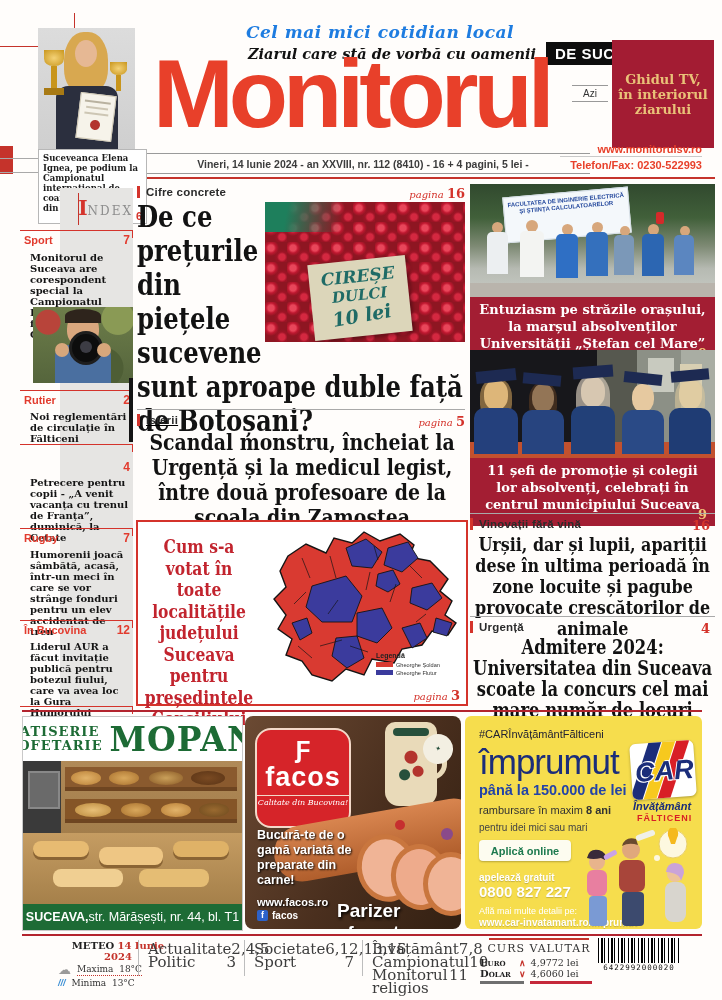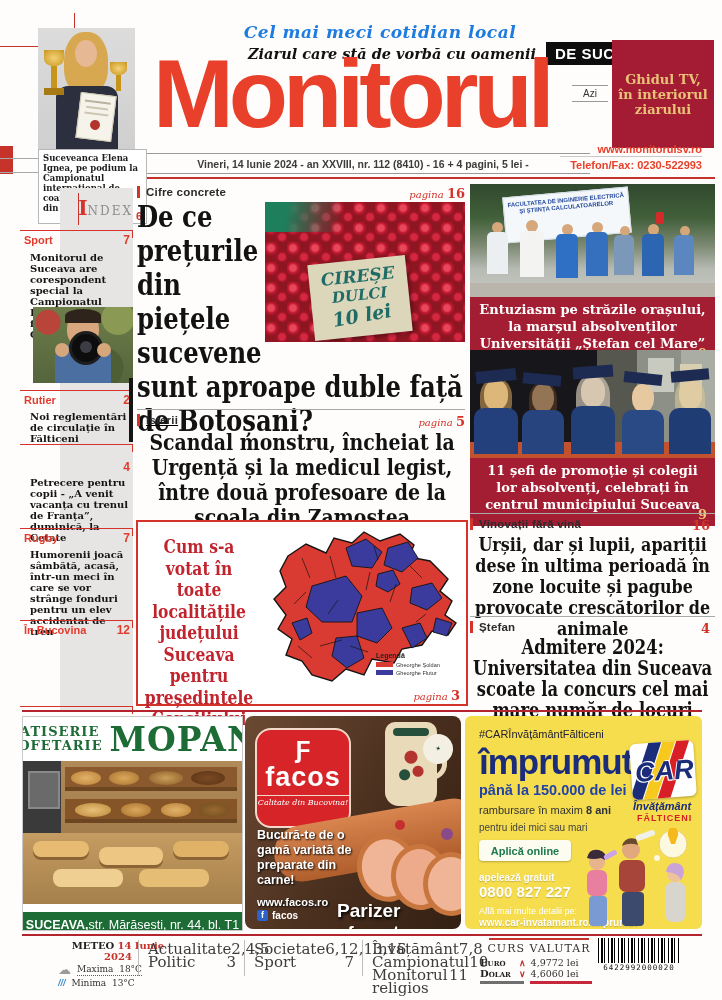--- a/index.html
+++ b/index.html
@@ -56,7 +56,7 @@
   <div class="abs redline" style="left:74px;top:13px;width:1px;height:34px;"></div>
   <div class="abs redline" style="left:0;top:46px;width:74px;height:1px;"></div>
 
-  <div class="abs tag-script" style="left:210px;top:22px;width:340px;">Cel mai meci cotidian local</div>
+  <div class="abs tag-script" style="left:210px;top:22px;width:340px;">Cel mai mici cotidian local</div>
 
   <div class="abs" style="left:248px;top:42px;display:flex;align-items:center;">
     <span class="tag-serif">Ziarul care stă de vorbă cu oamenii</span>

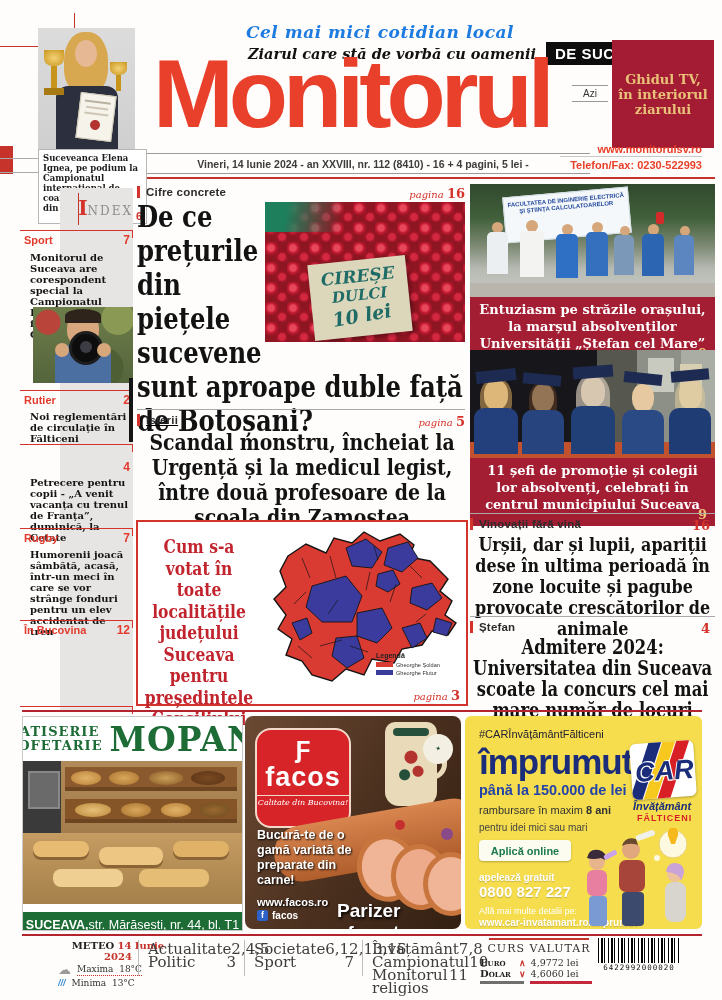--- a/index.html
+++ b/index.html
@@ -314,7 +314,7 @@
   <div class="abs hline" style="left:470px;top:616px;width:245px;"></div>
   <div class="kicker" style="left:470px;top:621px;">
     <span class="kbar"></span>
-    <span class="klabel">Ștefan</span>
+    <span class="klabel">Urgență</span>
   </div>
   <div class="pagina" style="left:640px;top:621px;width:70px;">
     <b>4</b>

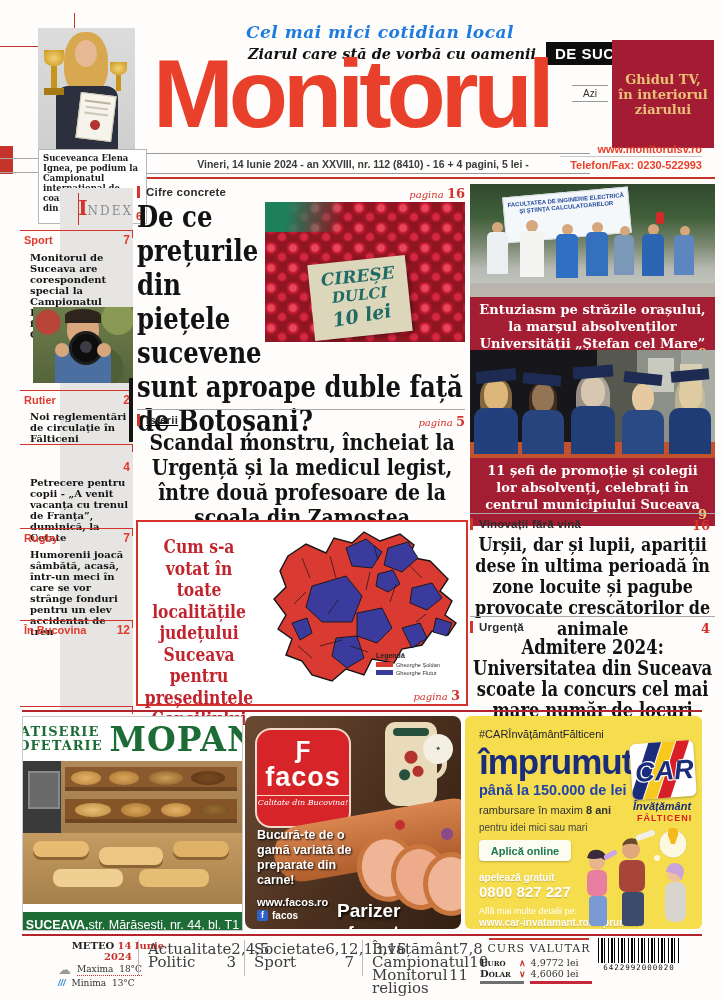--- a/index.html
+++ b/index.html
@@ -144,6 +144,7 @@
   <div class="abs sb-rule" style="top:620px;"></div>
   <div class="sb-label" style="top:624px;">În Bucovina</div>
   <div class="sb-page" style="left:110px;top:623px;width:20px;">12</div>
+  <div class="sb-title" style="top:641px;">Liderul AUR a făcut invitație publică pentru botezul fiului, care va avea loc la Gura Humorului</div>
   <div class="abs sb-rule" style="top:706px;"></div>
 
   <div class="abs" style="left:129px;top:378px;width:4px;height:64px;background:#141414;"></div>

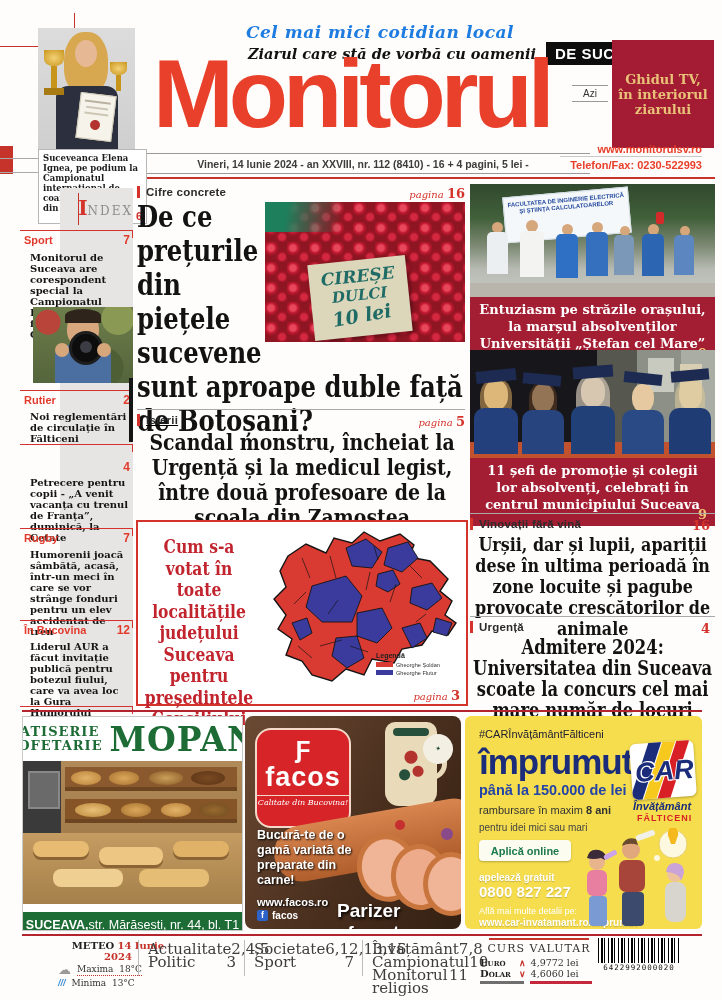--- a/index.html
+++ b/index.html
@@ -402,7 +402,7 @@
 
   <div class="abs" style="left:465px;top:716px;width:237px;height:213px;border-radius:6px;overflow:hidden;background:#f6dd4d;">
     <div class="abs" style="left:14px;top:12px;font-size:11px;color:#223;">#CARÎnvățământFălticeni</div>
-    <div class="abs" style="left:14px;top:26px;font-weight:bold;font-size:35px;color:#1b2d7a;letter-spacing:-1px;text-align:center;">împrumut</div>
+    <div class="abs" style="left:14px;top:26px;font-weight:normal;font-size:35px;color:#1b2d7a;letter-spacing:-1px;text-align:center;">împrumut</div>
     <div class="abs" style="left:14px;top:66px;font-weight:bold;font-size:14.5px;color:#2243a8;">până la 150.000 de lei</div>
     <div class="abs" style="left:14px;top:88px;font-size:11px;color:#333;">
       <span>rambursare în maxim </span><b>8 ani</b>

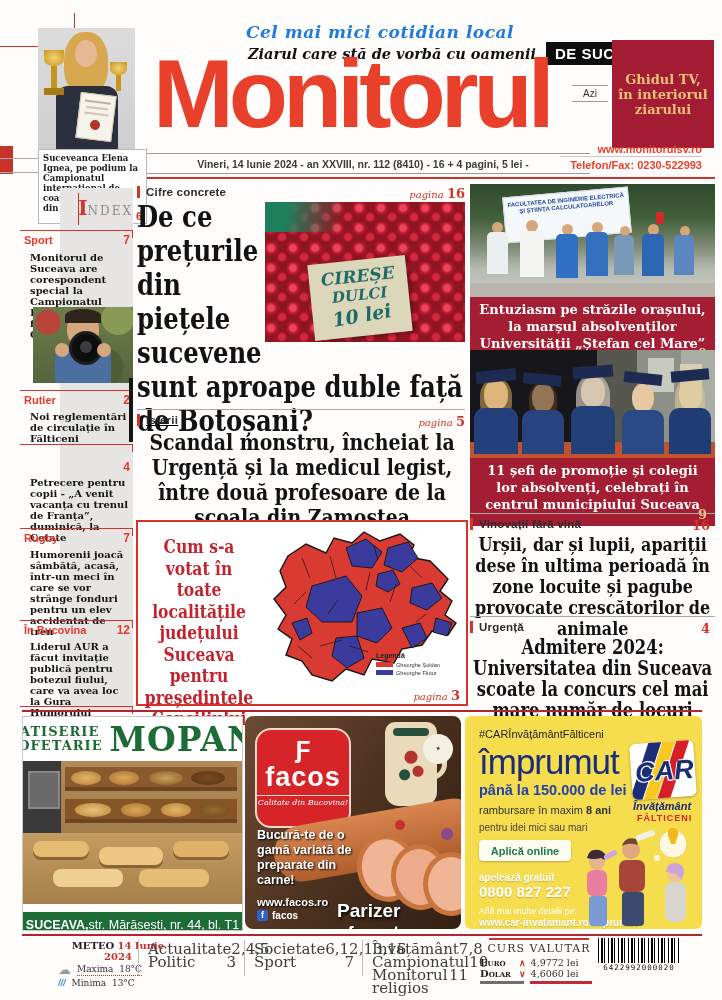--- a/index.html
+++ b/index.html
@@ -358,7 +358,7 @@
         <div style="position:absolute;left:116px;top:36px;width:70px;height:18px;background:#e5bd74;border-radius:8px;"></div>
       </div>
     </div>
-    <div style="height:26px;background:#1d6b35;color:#fff;display:flex;align-items:center;justify-content:center;font-size:12.5px;margin-top:8px;">
+    <div style="height:26px;background:#1d6b35;color:#fff;display:flex;align-items:center;justify-content:center;font-size:12.5px;">
       <b>SUCEAVA,</b>
         <span> str. Mărășești, nr. 44, bl. T1</span>
     </div>

